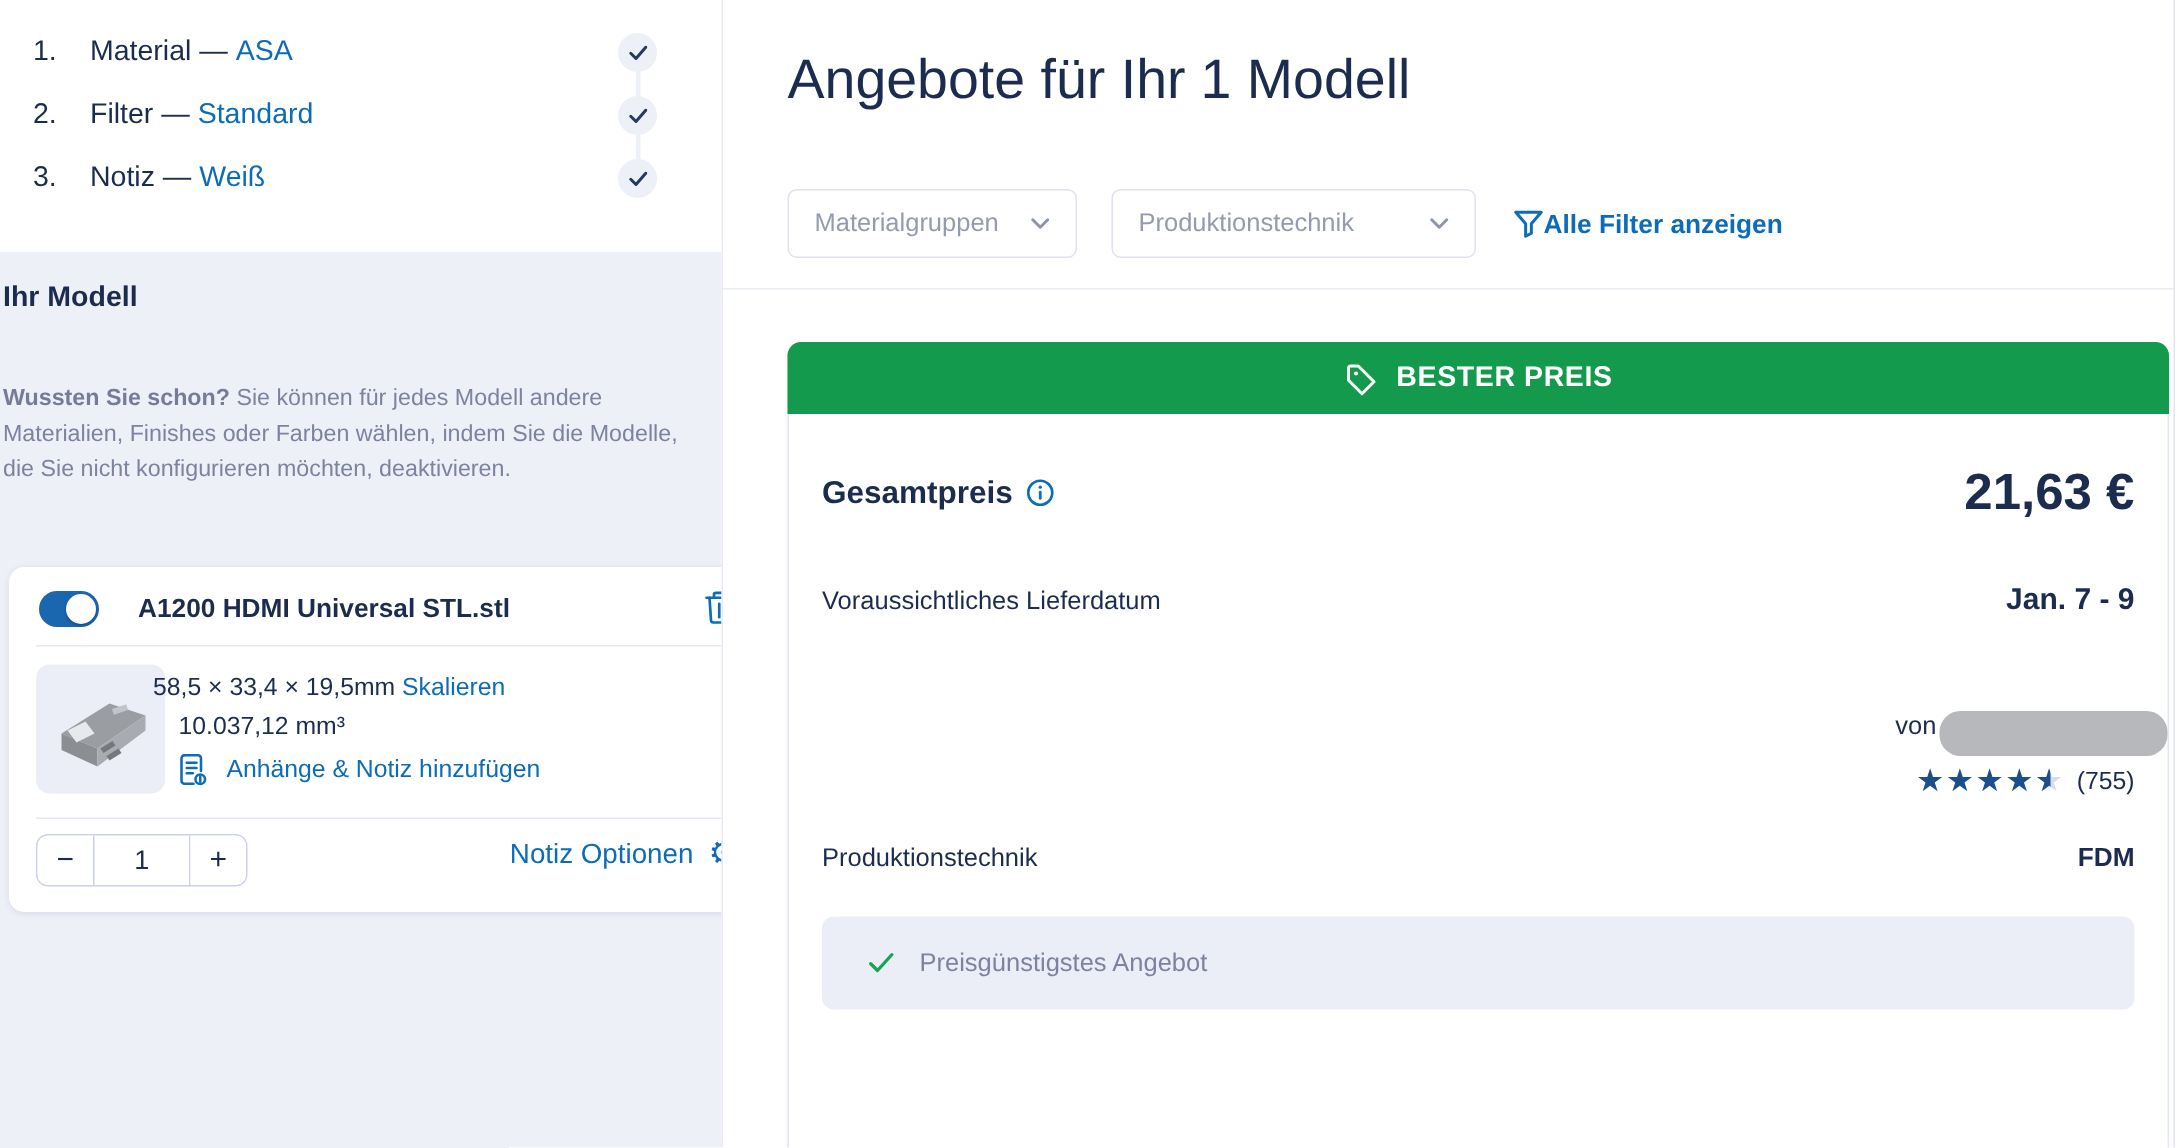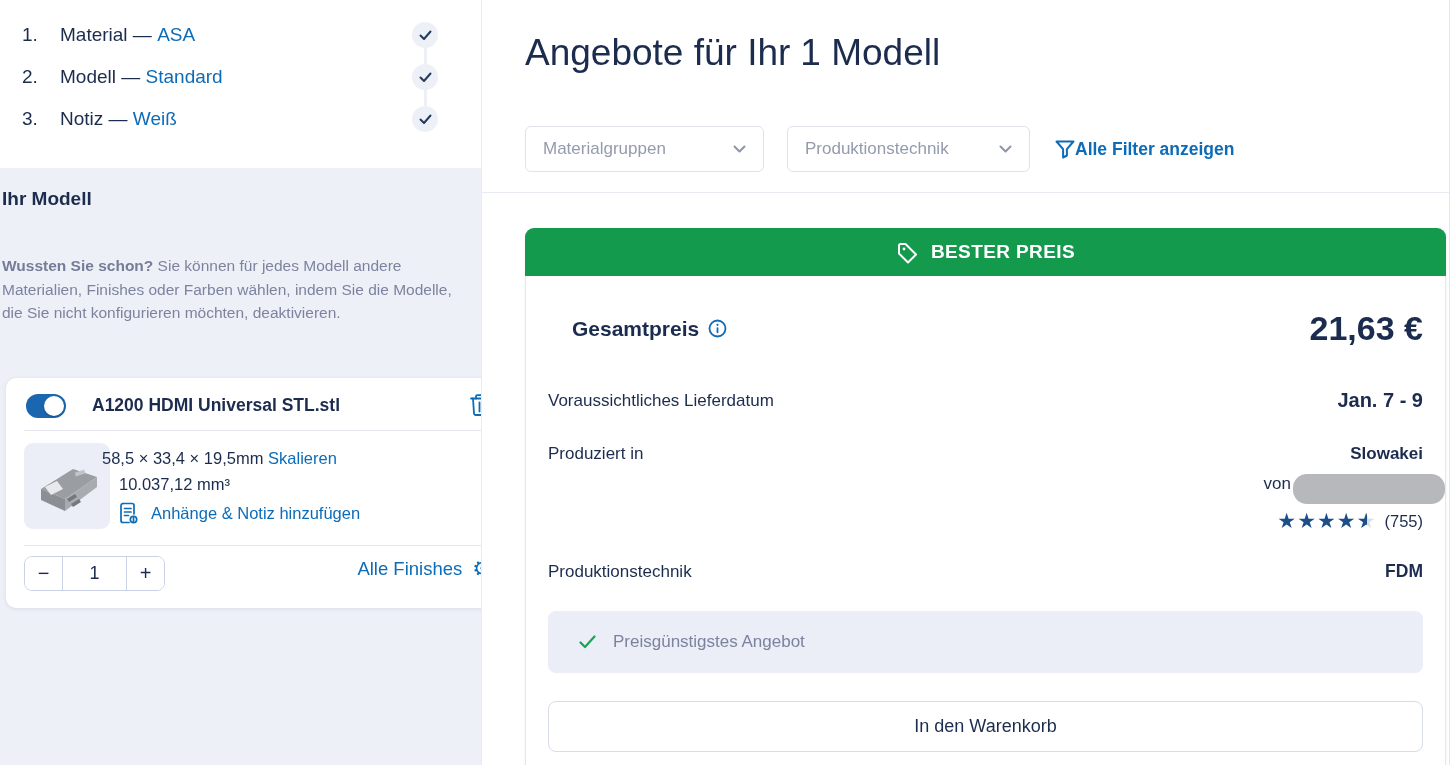--- a/index.html
+++ b/index.html
@@ -135,7 +135,7 @@
 
     <div class="step-row" style="top:64px;">
       <span class="num">2.</span>
-      <span class="lbl"><span>Modell</span>&nbsp;<span>—</span>&nbsp;<a href="#">Standard</a></span>
+      <span class="lbl"><span>Filter</span>&nbsp;<span>—</span>&nbsp;<a href="#">Standard</a></span>
     </div>
     <div class="step-check" style="top:64px;">
       <svg width="13" height="11" viewBox="0 0 13 11">

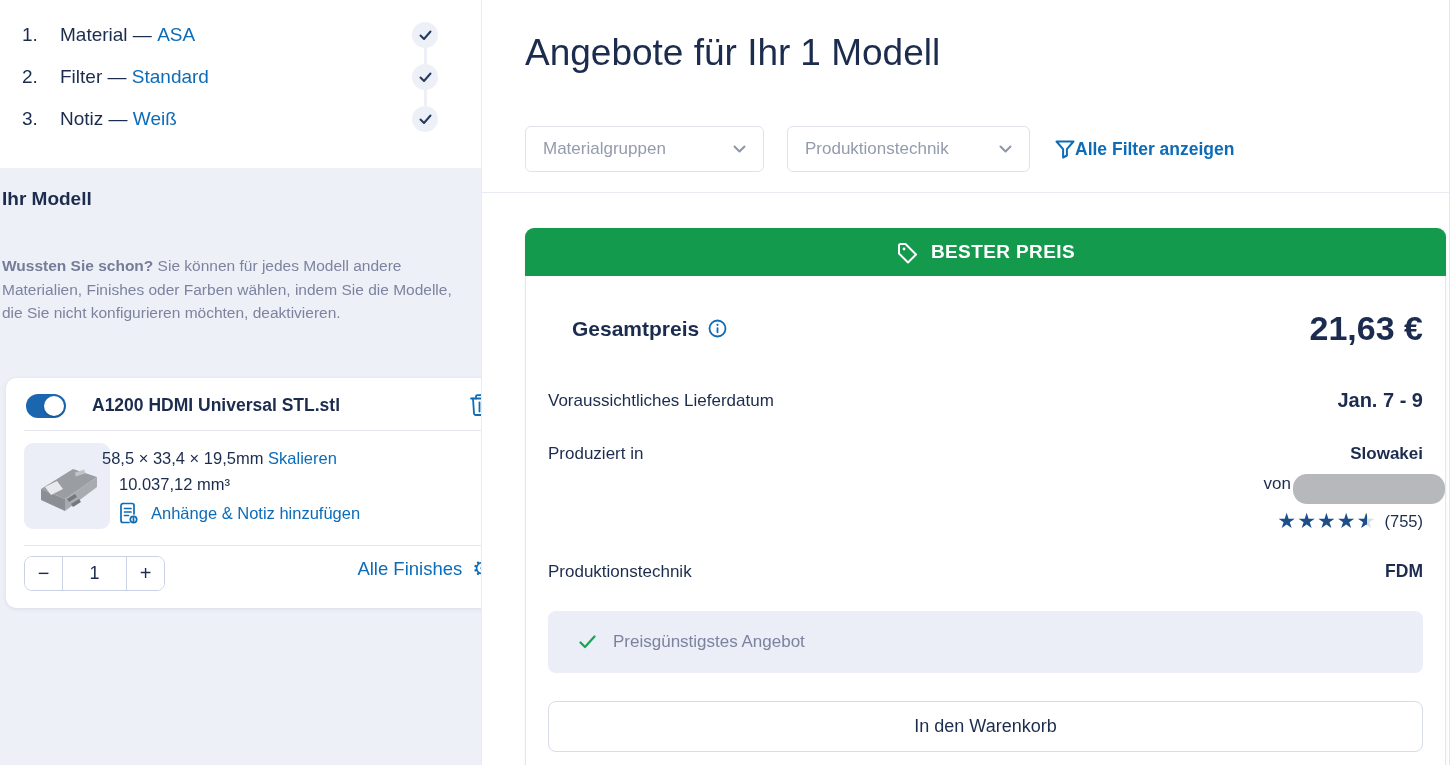--- a/index.html
+++ b/index.html
@@ -65,7 +65,7 @@
   .filter-row { position:absolute; left:43px; top:126px; height:46px; display:flex; align-items:center; }
   .dropdown { height:46px; border:1px solid #dfe2ec; border-radius:6px; background:#fff; display:flex;
     align-items:center; gap:12px; padding:0 17px; font-size:17px; color:#949bae; cursor:pointer; }
-  .dropdown.dd1 { width:239px; margin-right:23px; }
+  .dropdown.dd1 { width:193px; margin-right:23px; }
   .dropdown.dd2 { width:243px; margin-right:25px; }
   .dropdown .dd-label { flex:1; }
   .filter-link { display:flex; align-items:center; gap:0; font-size:17.5px; font-weight:600;

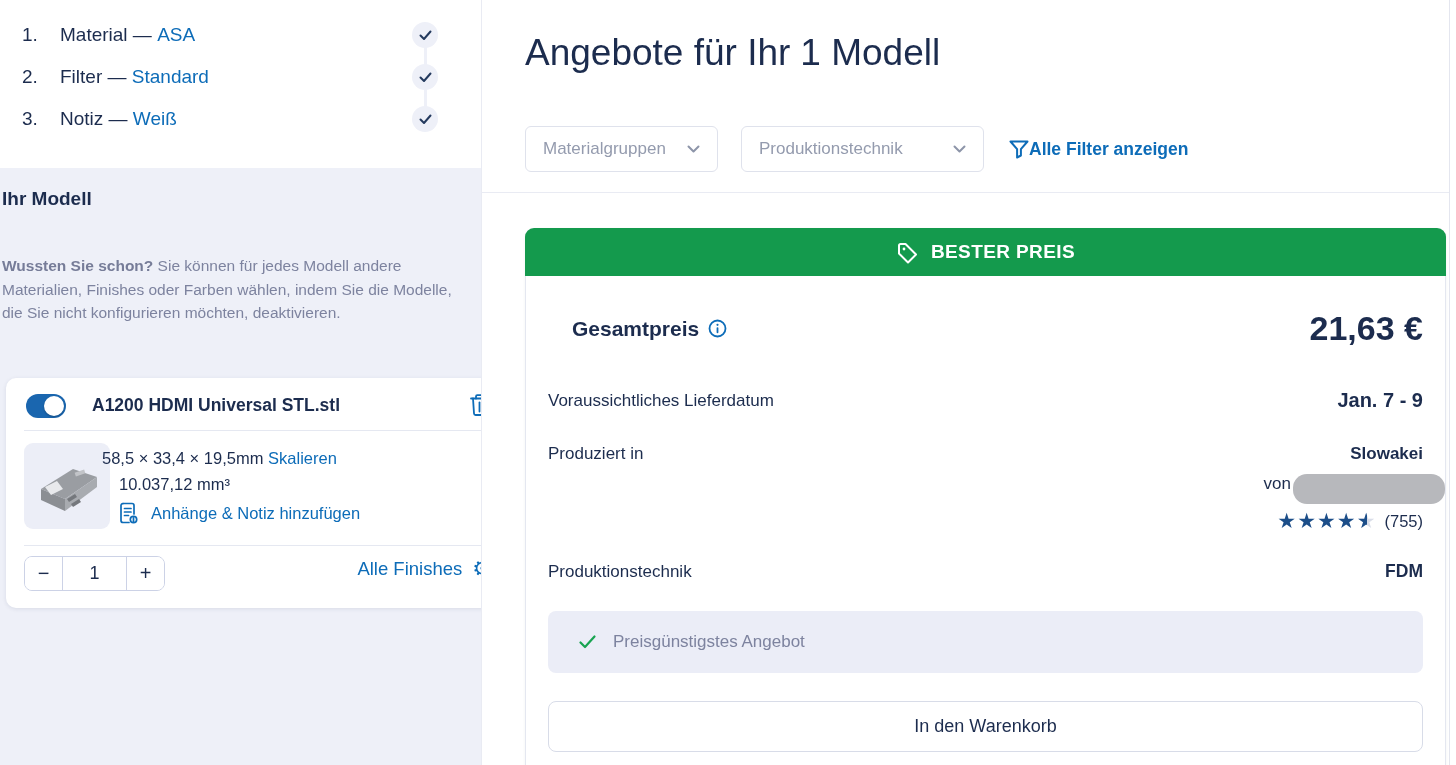--- a/index.html
+++ b/index.html
@@ -83,7 +83,7 @@
 
   .row-price { position:absolute; left:22px; right:22px; top:80px; display:flex; align-items:center; }
   .price-label-wrap { display:flex; align-items:center; gap:9px; }
-  .price-label { font-size:21px; font-weight:bold; color:#1c2c4e;margin-left:24px; }
+  .price-label { font-size:21px; font-weight:bold; color:#1c2c4e; }
   .price-value { margin-left:auto; font-size:34px; font-weight:bold; color:#1c2c4e; }
 
   .row-delivery { position:absolute; left:22px; right:22px; top:160px; display:flex; align-items:center; }

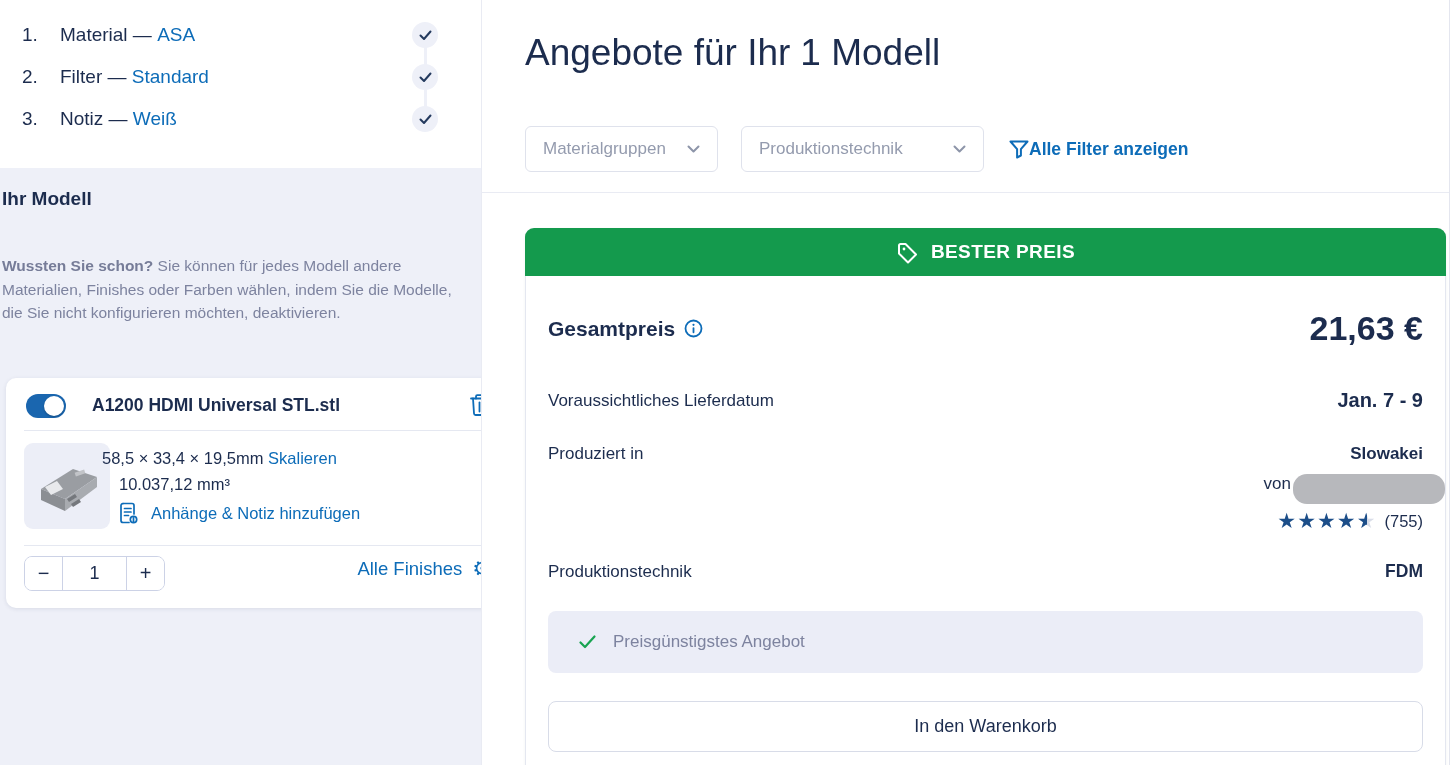--- a/index.html
+++ b/index.html
@@ -283,10 +283,6 @@
       <span class="delivery-value">Jan. 7 - 9</span>
     </div>
 
-    <div class="row-produced">
-      <span class="row-label">Produziert in</span>
-      <span class="produced-value">Slowakei</span>
-    </div>
 
     <div class="row-seller">
       <span class="seller-prefix">von</span>

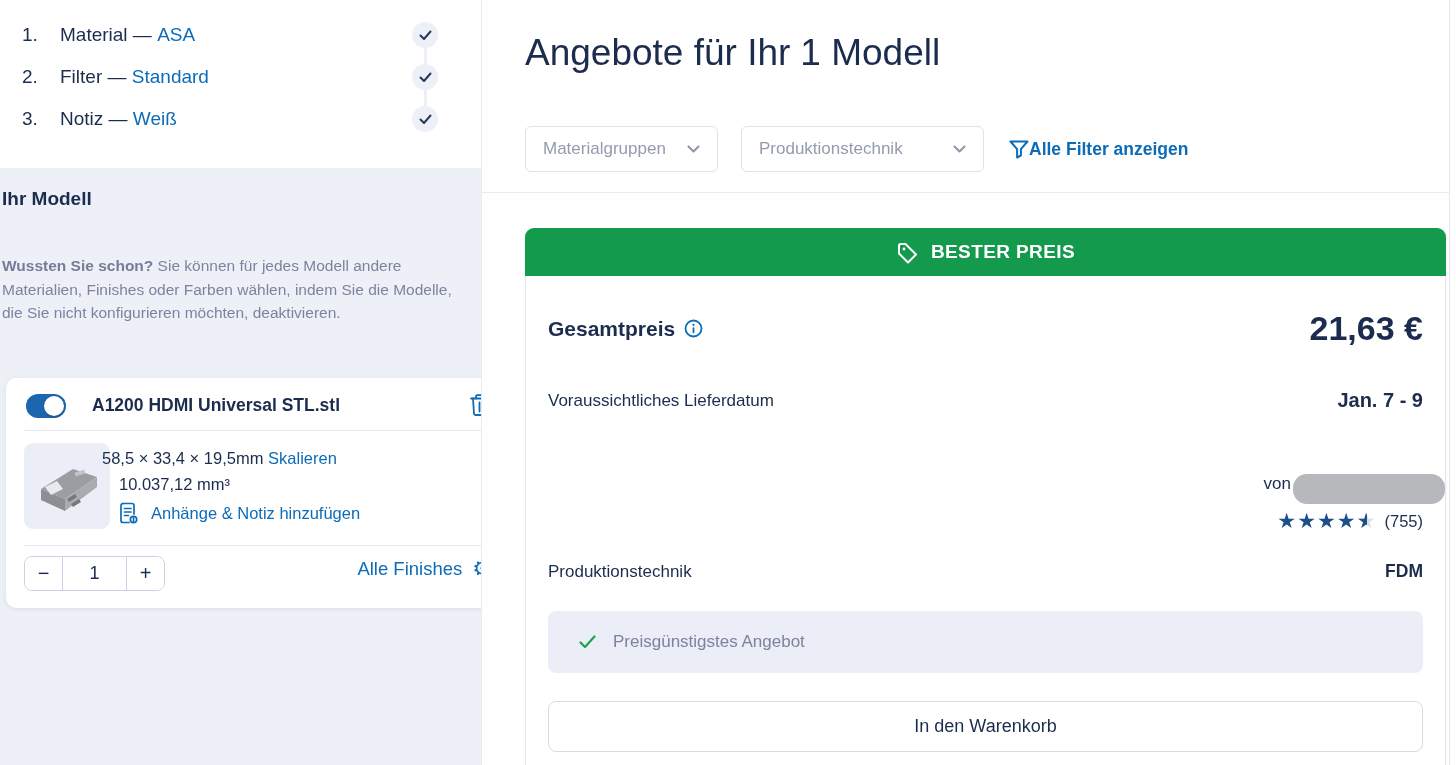--- a/index.html
+++ b/index.html
@@ -215,7 +215,7 @@
     </div>
 
     <div class="all-options">
-      <a href="#">Alle Finishes</a>
+      <a href="#">Notiz Optionen</a>
       <span class="gear-glyph">⚙</span>
     </div>
   </div>

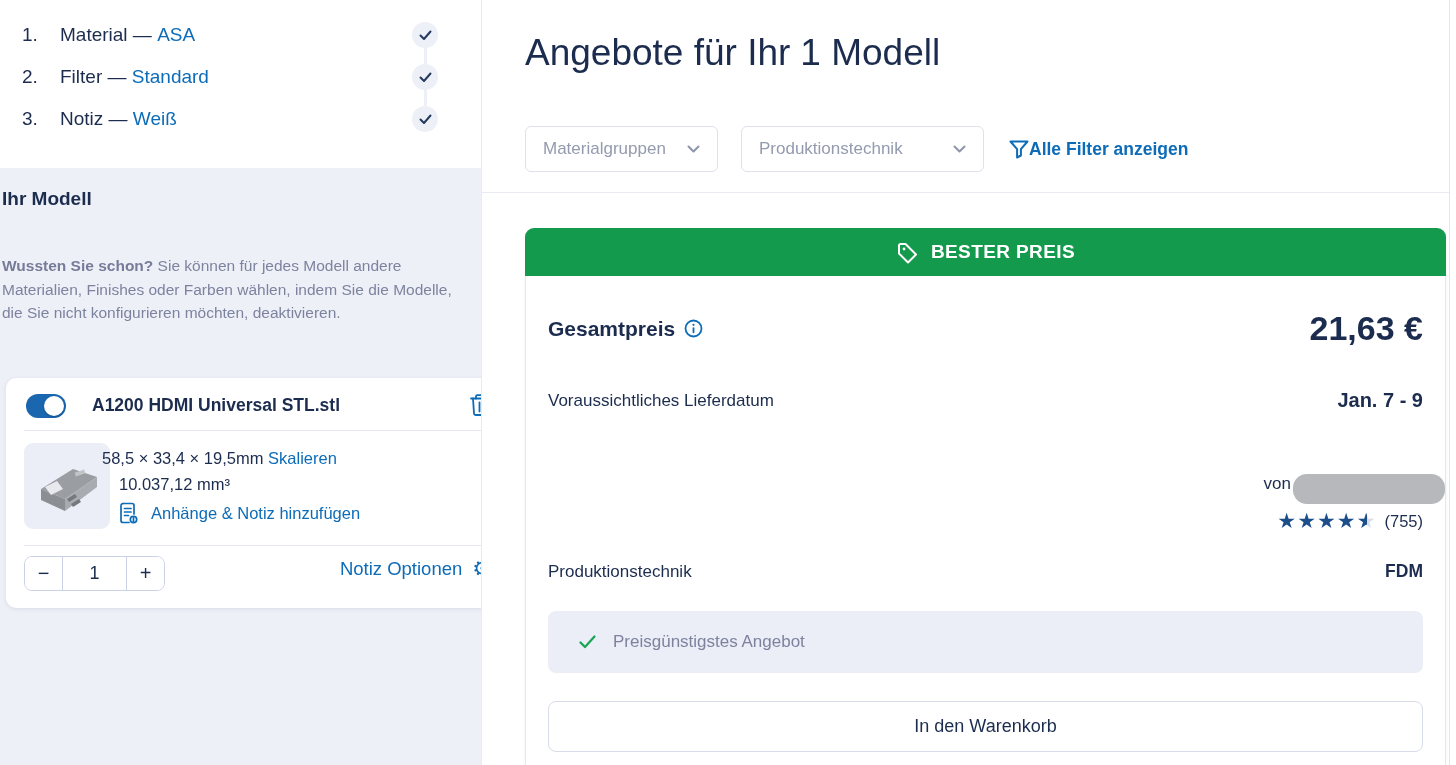--- a/index.html
+++ b/index.html
@@ -314,7 +314,6 @@
       <span class="note-text">Preisgünstigstes Angebot</span>
     </div>
 
-    <button class="cart-button">In den Warenkorb</button>
   </div>
 </div>
 

